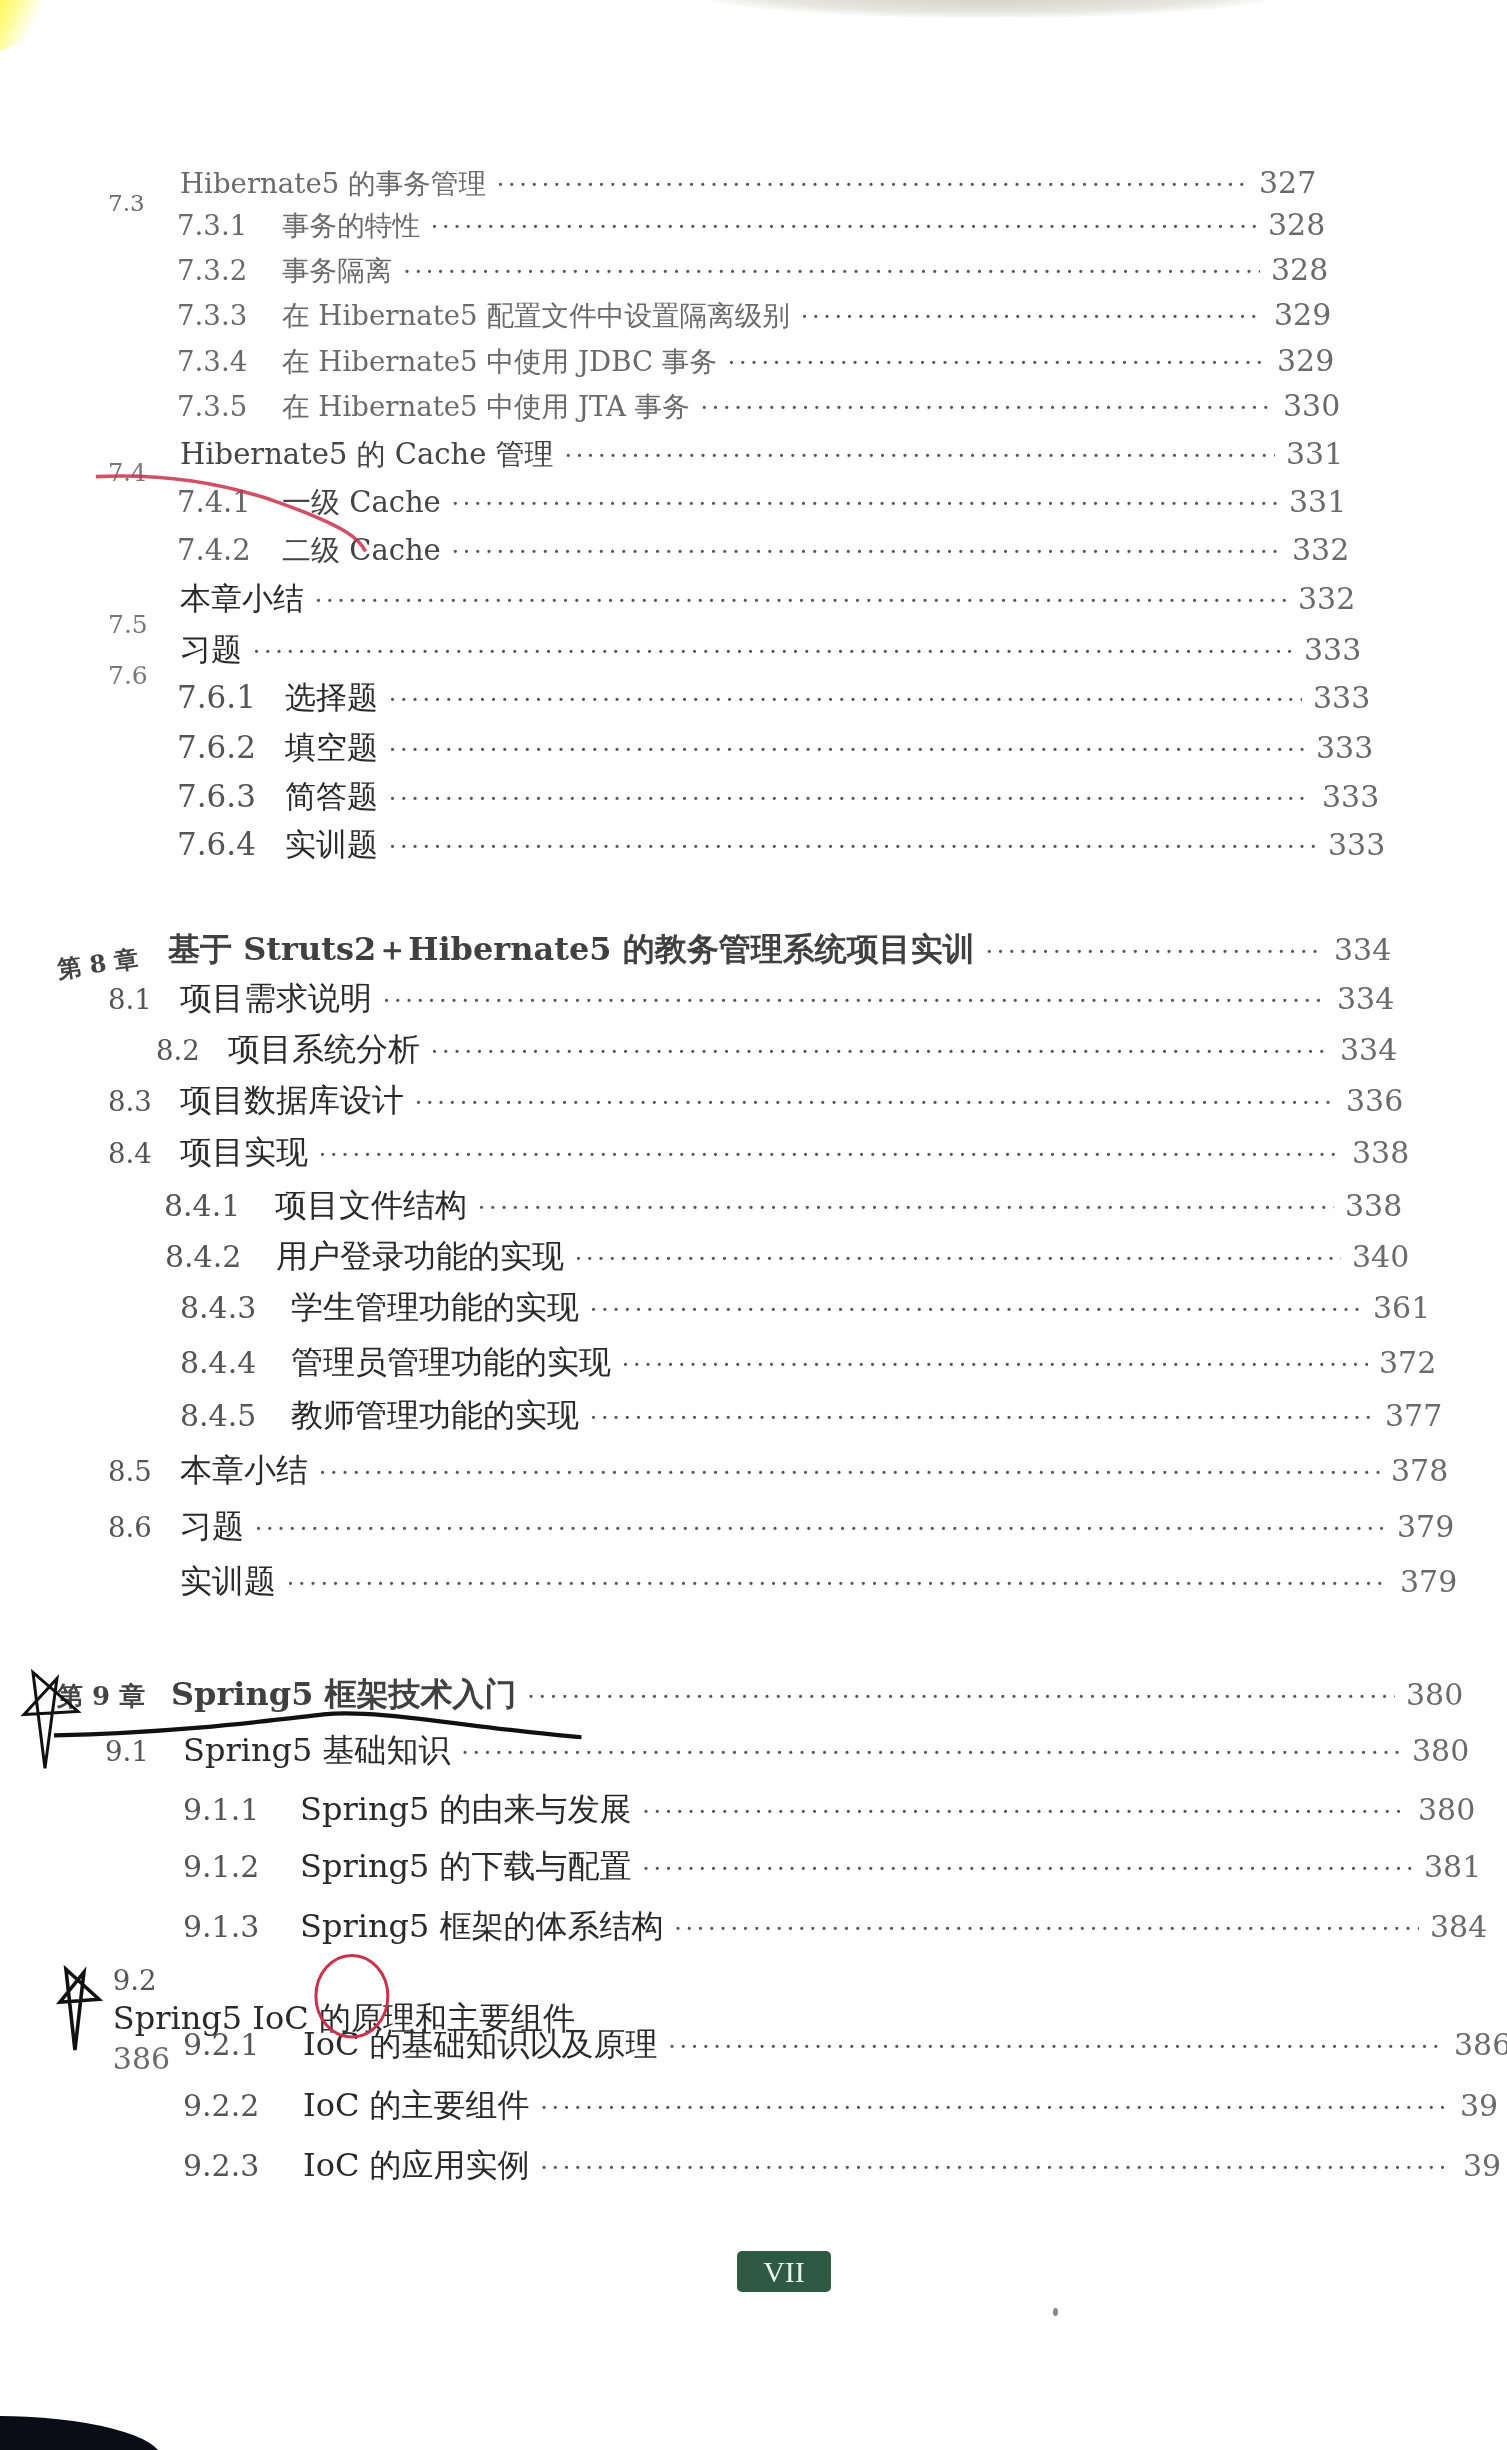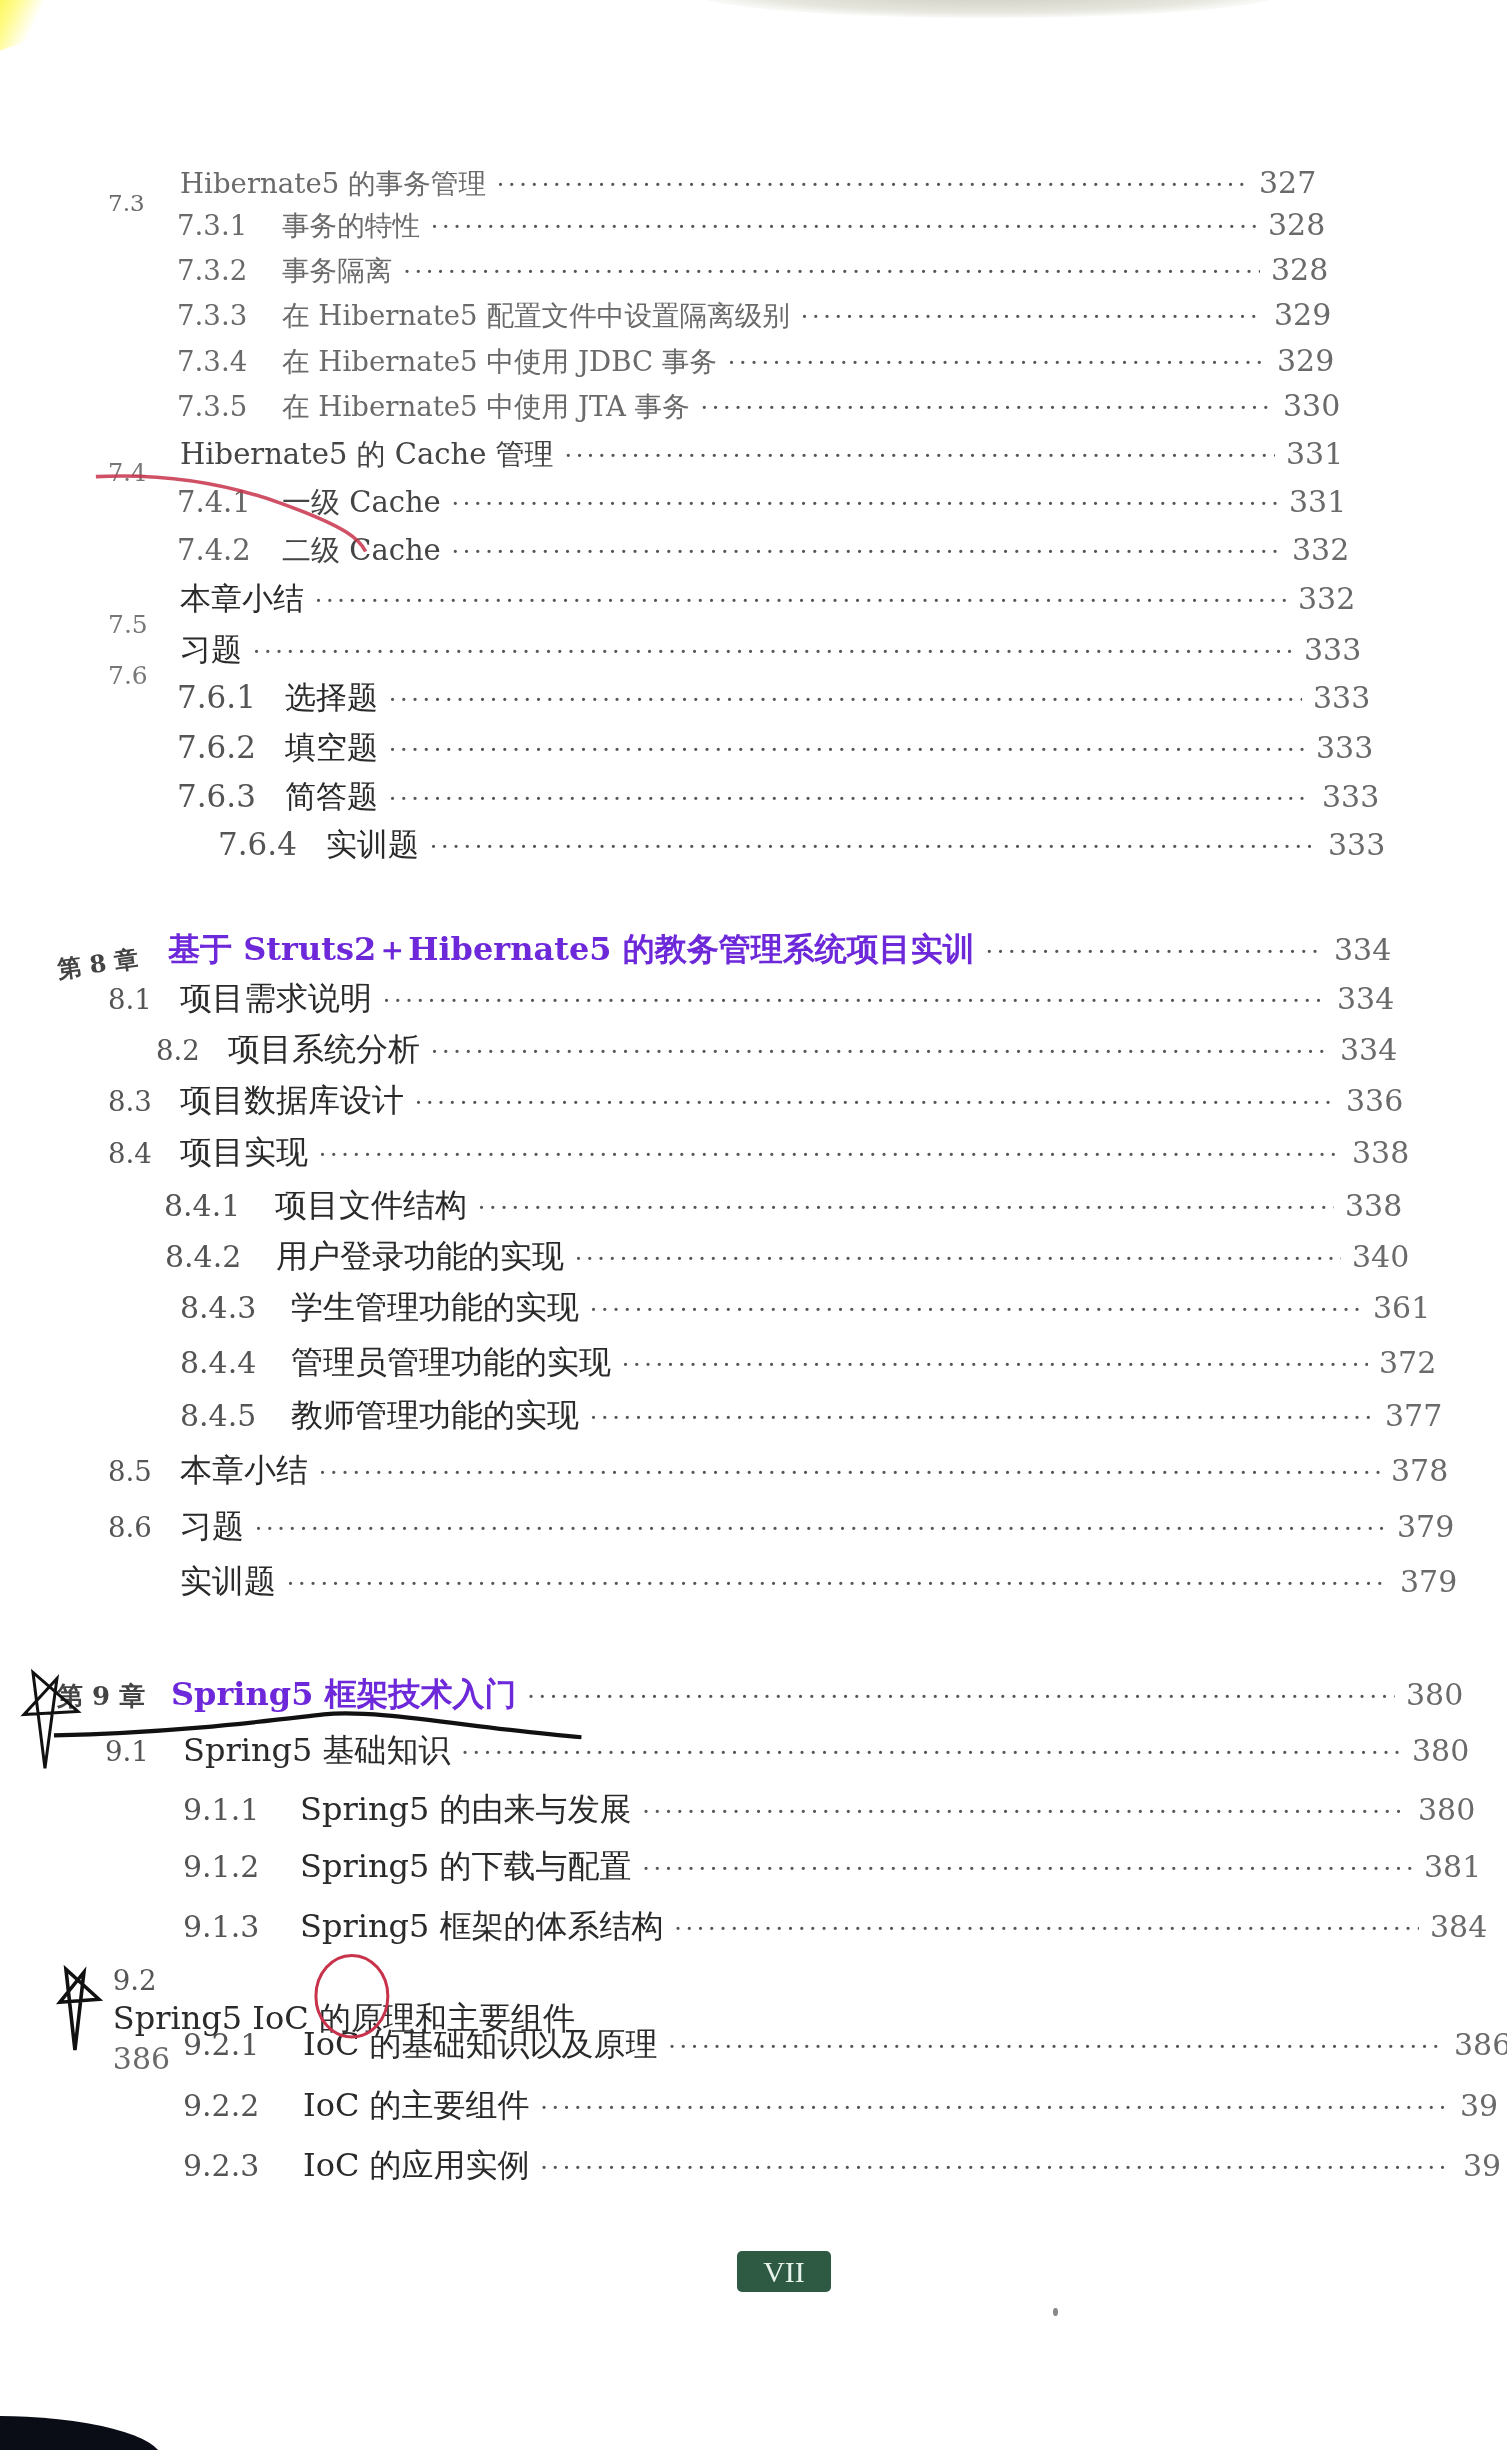--- a/index.html
+++ b/index.html
@@ -141,7 +141,7 @@
   <span class="page">333</span>
 </div>
 <div class="toc-row" style="left:177px; top:824px; width:1217px;">
-  <span class="num" style="width:108px;margin-left:41px;">7.6.4</span>
+  <span class="num" style="width:108px;">7.6.4</span>
   <span class="title">实训题</span>
   <span class="dots"></span>
   <span class="page">333</span>

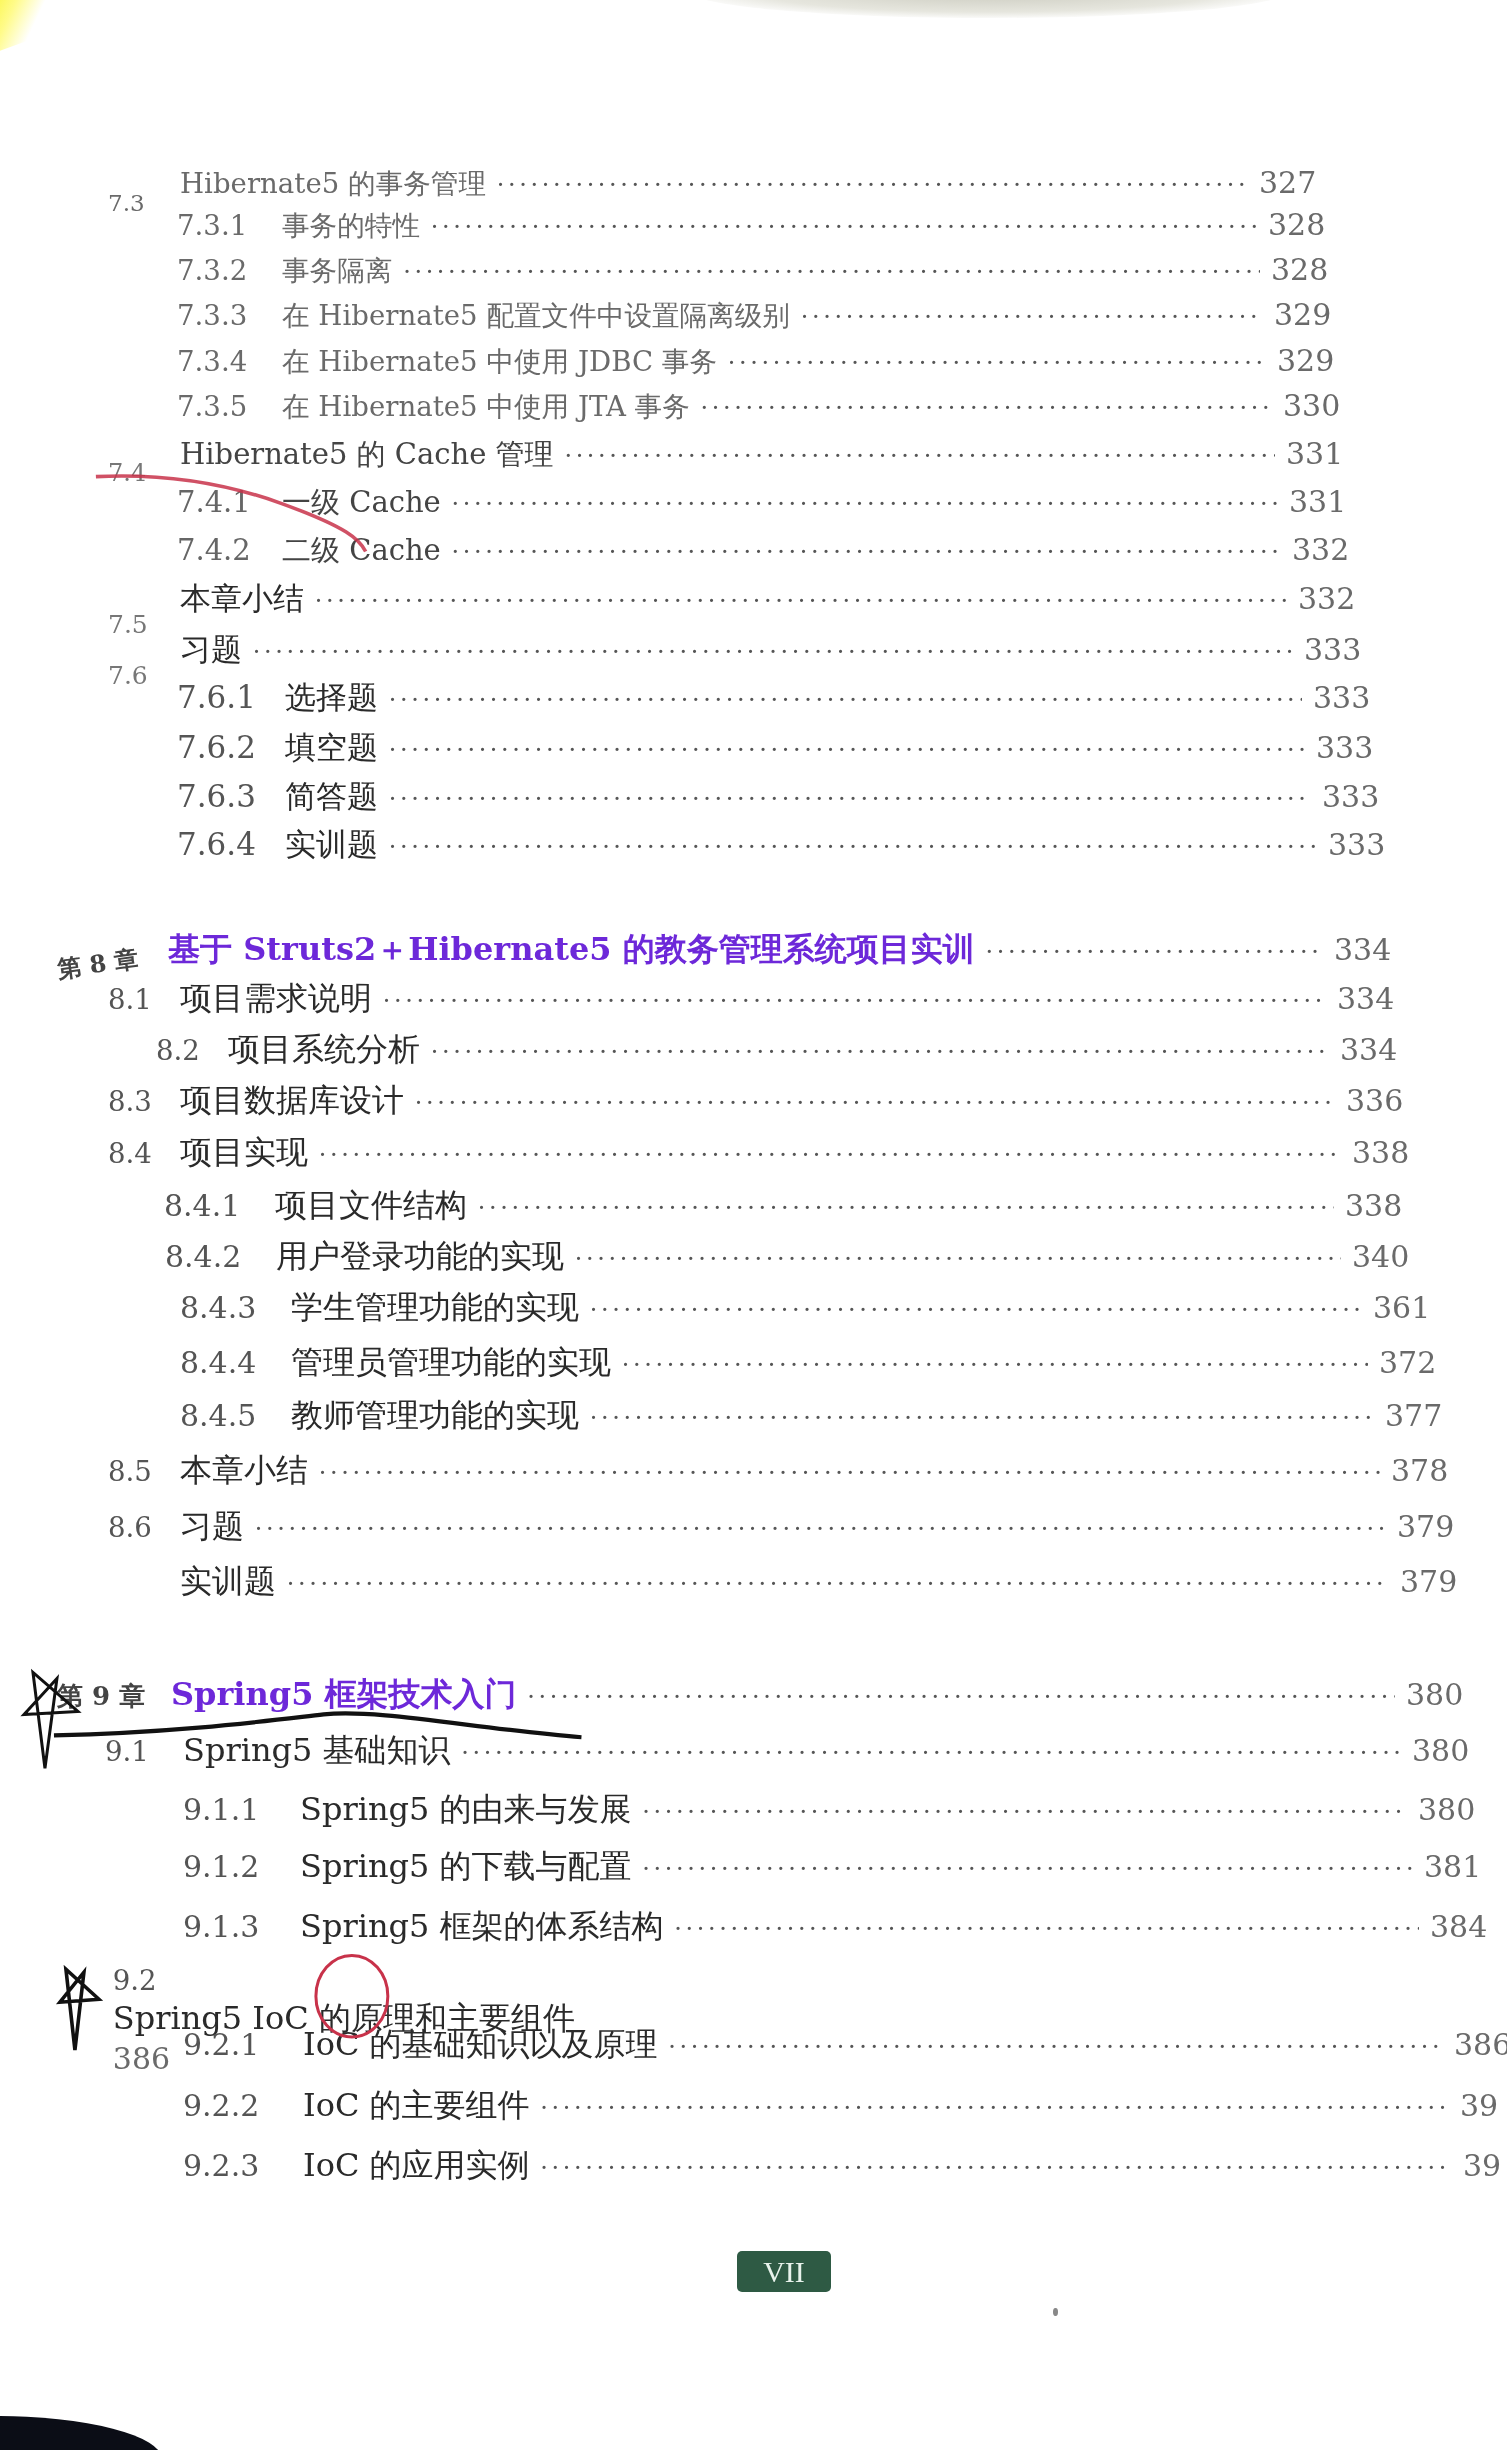--- a/index.html
+++ b/index.html
@@ -38,7 +38,7 @@
   .page { display: inline-block; color: #6a6a6a; font-size: 30px; min-width: 66px; }
   .faint .num, .faint .title { color: #6a6a6a; }
   .faint { font-size: 27.6px; }
-  .chapter .title { font-weight: bold; color: #6d28d9; font-size: 32px; }
+  .chapter .title { font-weight: bold; color: #404040; font-size: 32px; }
   .chapter .num { font-weight: bold; color: #444; font-size: 26px; }
   .badge {
     position: absolute; left: 737px; top: 2251px; width: 94px; height: 41px;

